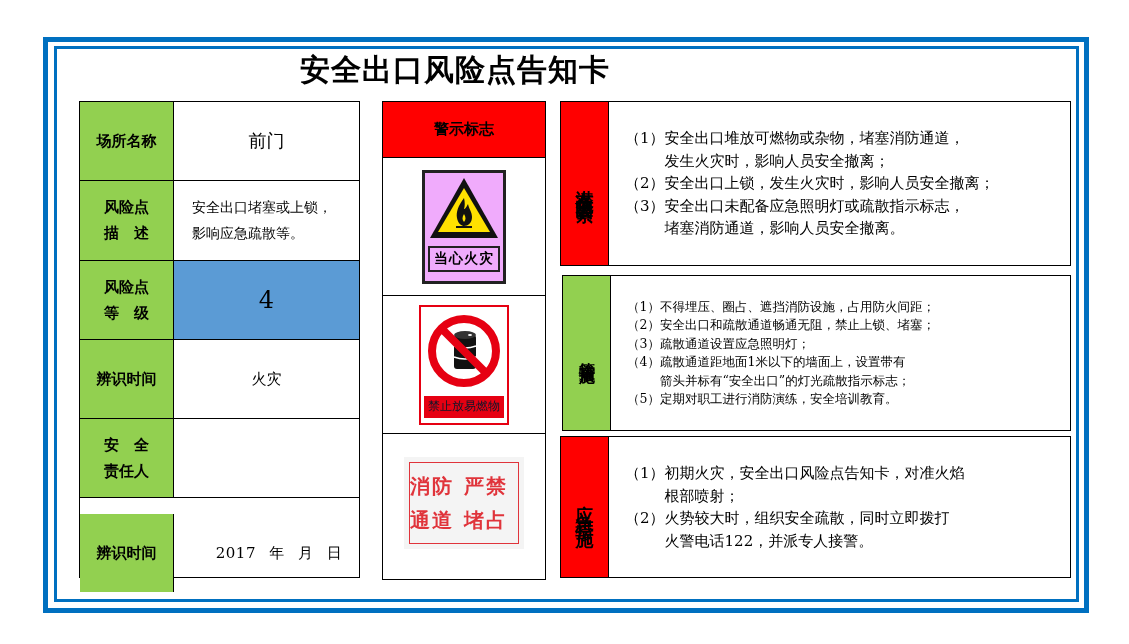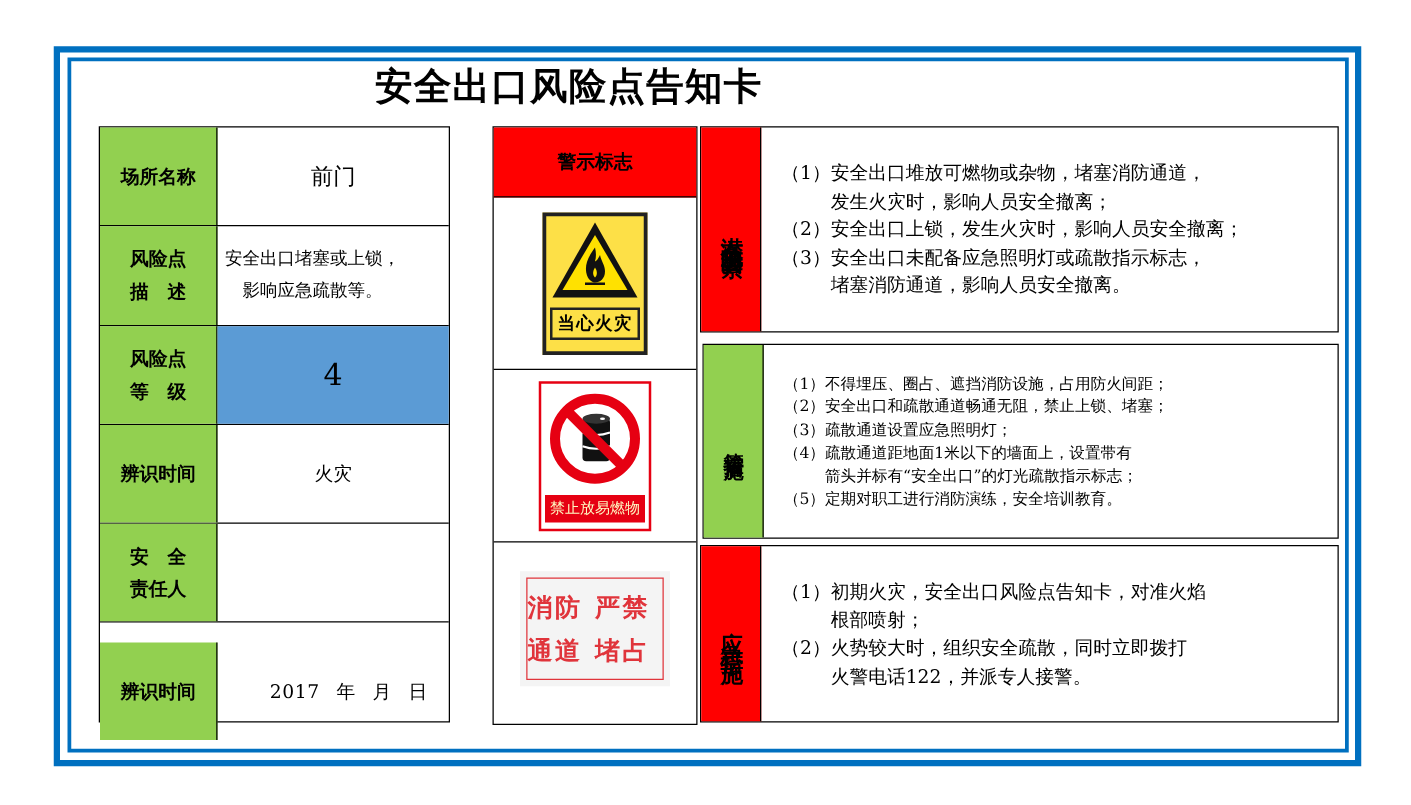--- a/index.html
+++ b/index.html
@@ -25,7 +25,7 @@
   .info-value.date { font-size: 15px; letter-spacing: 0.5px; word-spacing: 8px; padding-left: 25px; }
 
   
-  .signs-col { position: absolute; left: 394px; top: 101px; width: 164px; height: 479px; border: 1.5px solid #000; }
+  .signs-col { position: absolute; left: 382px; top: 101px; width: 164px; height: 479px; border: 1.5px solid #000; }
   .signs-header { height: 56px; background: #ff0000; border-bottom: 1.5px solid #000; display: flex; align-items: center; justify-content: center;
                   font-family: "DejaVu Sans", "Liberation Sans", sans-serif; font-weight: bold; font-size: 15px; }
   .sign-cell { height: 138px; border-bottom: 1.5px solid #000; display: flex; align-items: center; justify-content: center; }

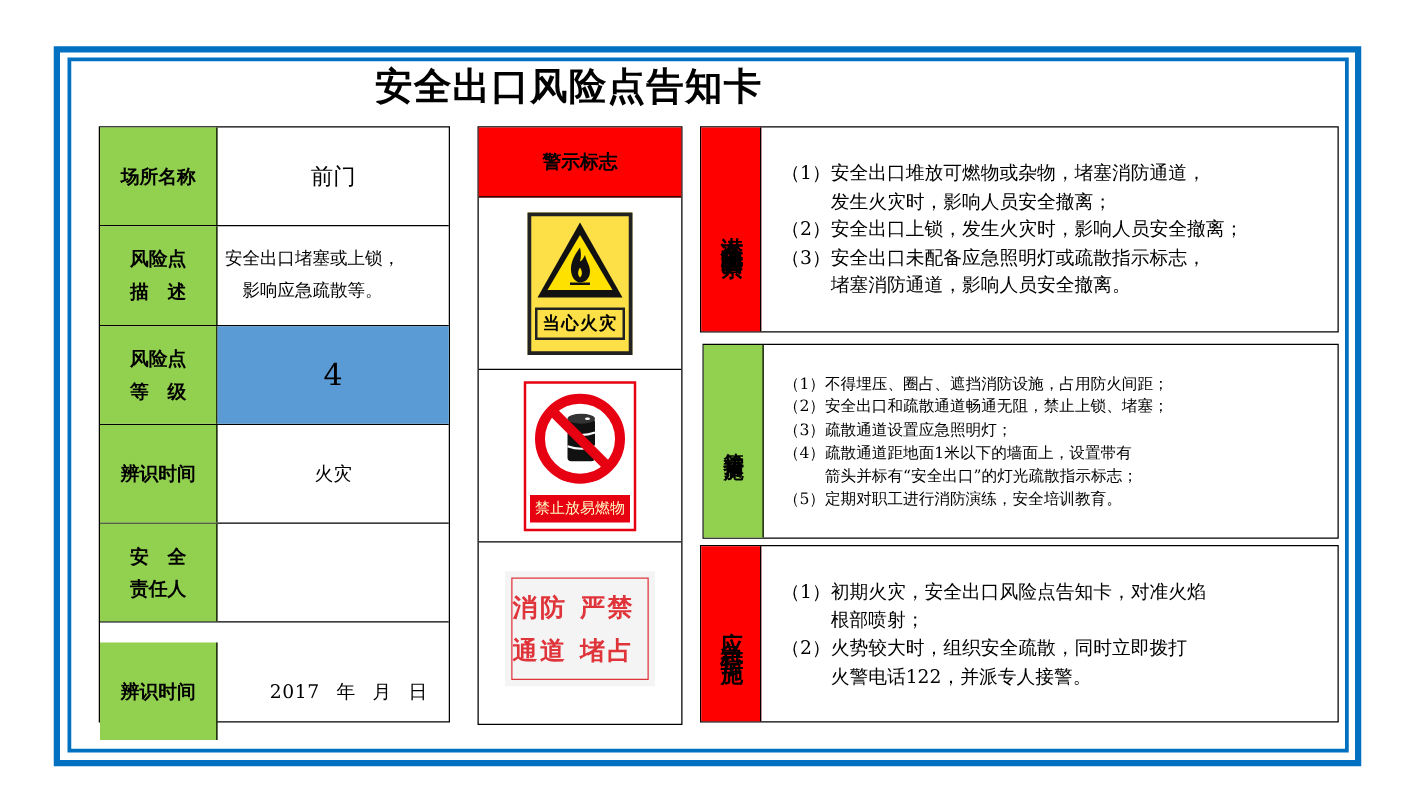--- a/index.html
+++ b/index.html
@@ -19,7 +19,7 @@
   .info-label { width: 94px; height: 100%; background: #92d050; border-right: 1.5px solid #000; display: flex; align-items: center; justify-content: center;
                 font-family: "DejaVu Sans", "Liberation Sans", sans-serif; font-weight: bold; font-size: 15px; text-align: right; line-height: 26px; white-space: pre-line; }
   .info-value { flex: 1; height: 100%; display: flex; align-items: center; justify-content: center; font-size: 15px; text-align: center; }
-  .info-value.left { justify-content: flex-start; padding-left: 6px; text-align: center; line-height: 26px; font-size: 14px; white-space: pre-line; }
+  .info-value.left { justify-content: flex-start; padding-left: 18px; text-align: left; line-height: 26px; font-size: 14px; white-space: pre-line; }
   .info-value.level { background: #5b9bd5; font-size: 24px; }
   .info-value.big { font-size: 18px; }
   .info-value.date { font-size: 15px; letter-spacing: 0.5px; word-spacing: 8px; padding-left: 25px; }

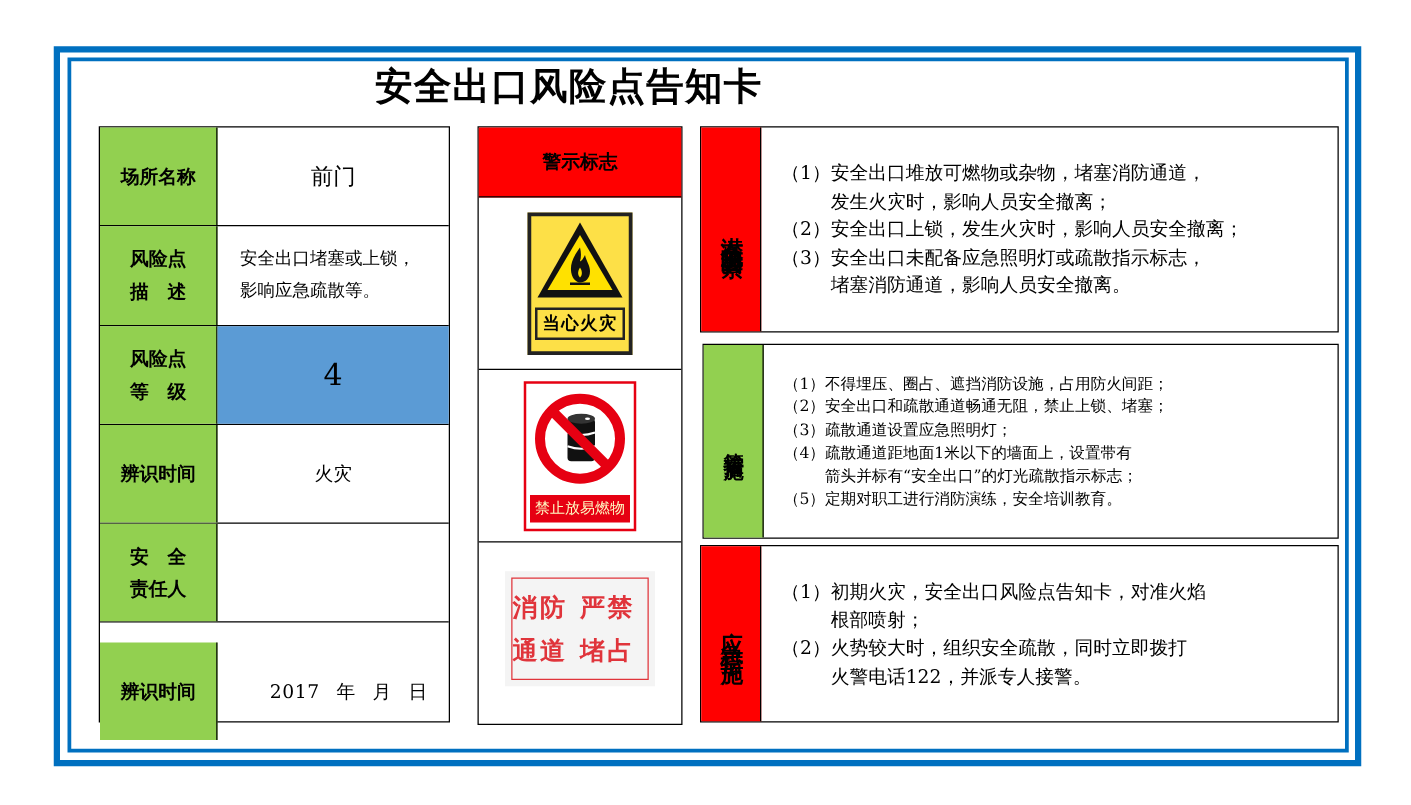--- a/index.html
+++ b/index.html
@@ -31,7 +31,7 @@
   .sign-cell { height: 138px; border-bottom: 1.5px solid #000; display: flex; align-items: center; justify-content: center; }
   .sign-cell:last-child { border-bottom: none; height: 138px; }
 
-  .sign-warning { width: 84px; height: 114px; border: 3px solid #222; background: #fde047; padding: 3px; display: flex; flex-direction: column; align-items: center; }
+  .sign-warning { width: 84px; height: 114px; border: 3px solid #222; background: #f0abfc; padding: 3px; display: flex; flex-direction: column; align-items: center; }
   .sign-warning svg { width: 72px; height: 64px; }
   .sign-warning .cap { margin-top: 6px; width: 72px; height: 26px; border: 2px solid #222; display: flex; align-items: center; justify-content: center;
                        font-family: "DejaVu Sans", "Liberation Sans", sans-serif; font-weight: bold; font-size: 14px; letter-spacing: 1px; }

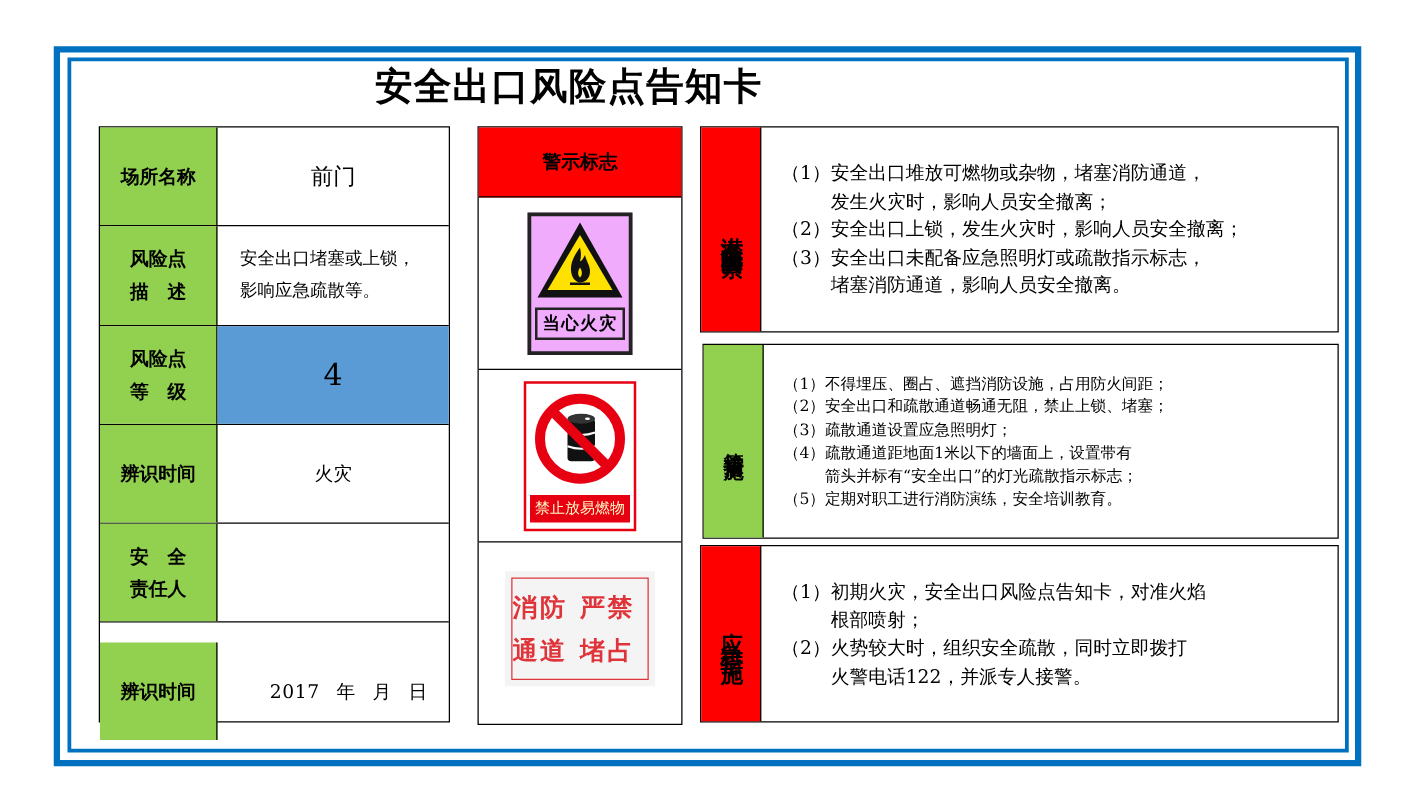--- a/index.html
+++ b/index.html
@@ -38,7 +38,7 @@
 
   .sign-prohibit { width: 90px; height: 120px; border: 2px solid #e60012; background: #fff; padding: 4px; display: flex; flex-direction: column; align-items: center; }
   .sign-prohibit svg { width: 78px; height: 80px; }
-  .sign-prohibit .cap { margin-top: 5px; width: 80px; height: 22px; background: #e60012; color: #fef9c3; display: flex; align-items: center; justify-content: center;
+  .sign-prohibit .cap { margin-top: 5px; width: 80px; height: 22px; background: #e60012; color: #0f172a; display: flex; align-items: center; justify-content: center;
                         font-family: "DejaVu Sans", "Liberation Sans", sans-serif; font-size: 12px; }
 
   .sign-passage { width: 120px; height: 92px; background: #f4f4f4; padding: 5px; }

